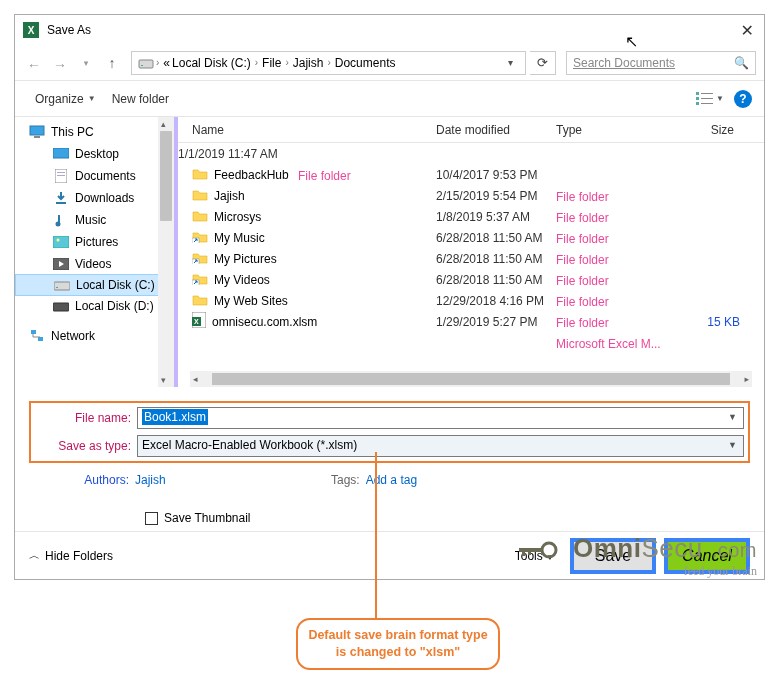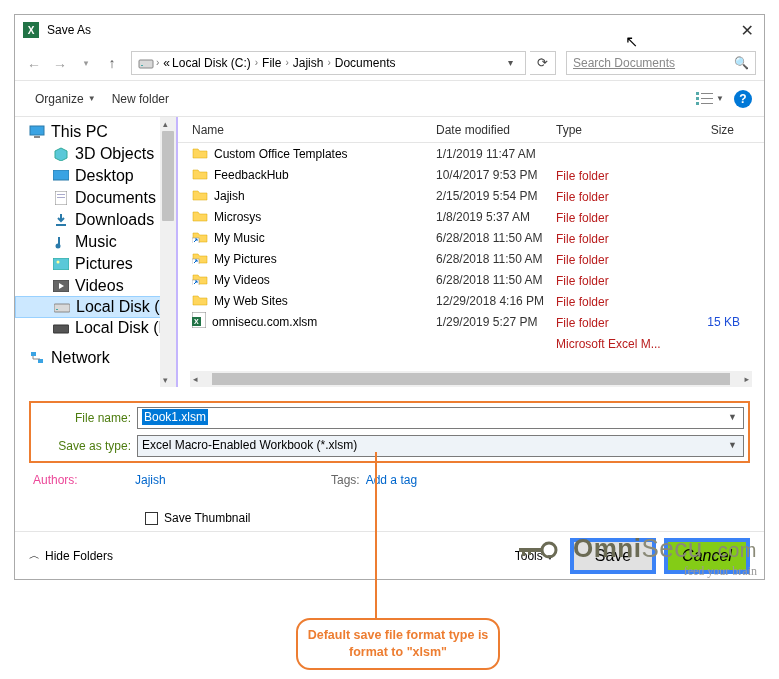--- a/index.html
+++ b/index.html
@@ -37,7 +37,7 @@
 .help-icon { width:18px; height:18px; border-radius:50%; background:#0078d7; color:#fff; display:flex; align-items:center; justify-content:center; font-size:12px; font-weight:bold; margin-left:10px;}
 
 .body-area { display:flex; height: 270px; position:relative;}
-.tree { width: 163px; border-right:2px solid #c4b5fd; padding:4px 0; font-size:16px; overflow:hidden; position:relative;}
+.tree { width: 163px; border-right:4px solid #c4b5fd; padding:4px 0; font-size:12px; overflow:hidden; position:relative;}
 .tree-item { display:flex; align-items:center; height:22px; padding-left:22px; gap:6px; white-space:nowrap;}
 .tree-item.nested { padding-left:38px; }
 .tree-item.top { padding-left:14px; font-weight:normal;}

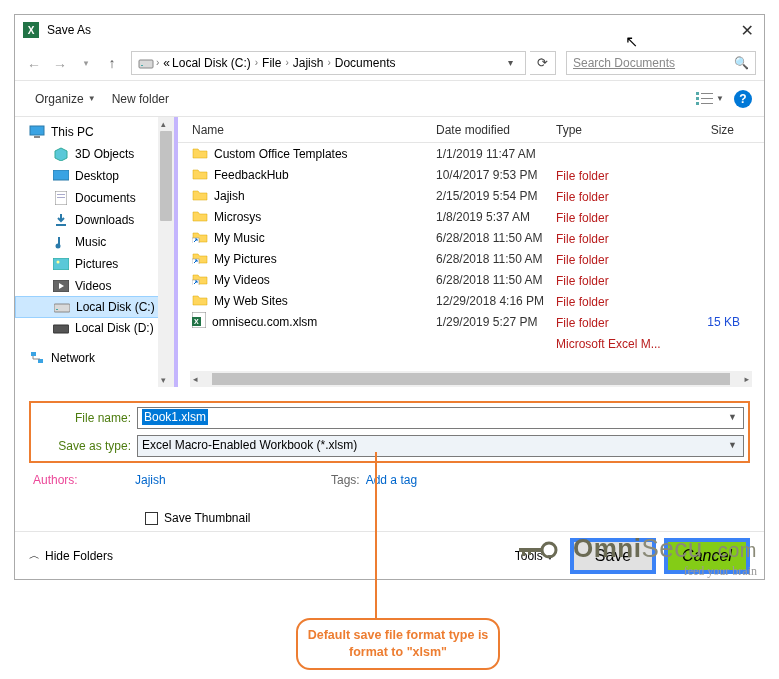--- a/index.html
+++ b/index.html
@@ -178,14 +178,6 @@
       </div>
       <div class="tree-item nested">
           <span class="tree-icon">
-            <svg width="14" height="14">
-              <polygon points="7,1 13,4 13,11 7,14 1,11 1,4" fill="#5ac8d8" stroke="#3a9"></polygon>
-            </svg>
-          </span>
-          <span>3D Objects</span>
-        </div>
-      <div class="tree-item nested">
-          <span class="tree-icon">
             <svg width="16" height="12">
               <rect x="0" y="0" width="16" height="10" fill="#3aa3e3" stroke="#2a7aaa"></rect>
             </svg>

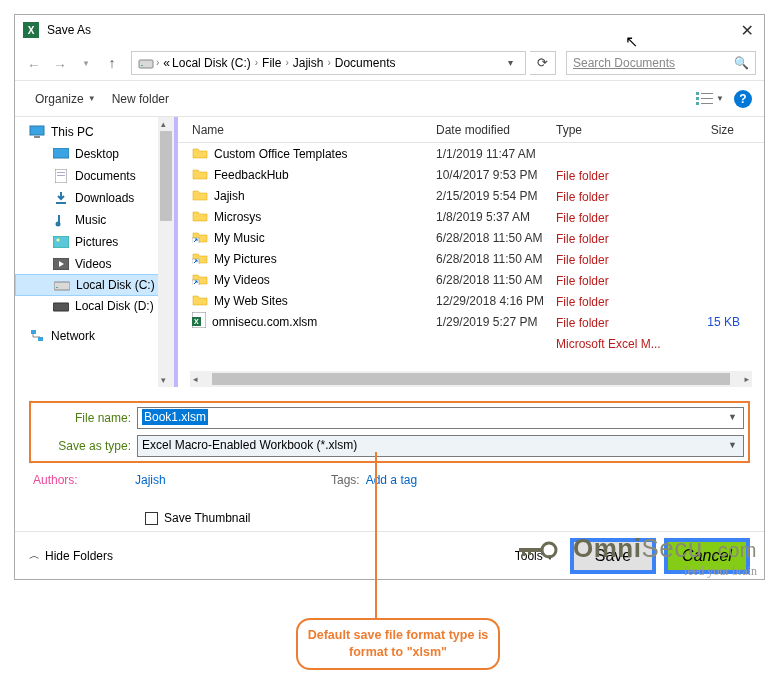--- a/index.html
+++ b/index.html
@@ -272,12 +272,6 @@
       </div>
       <div id="file-rows">
           <div class="file-row">
-            <div class="fname">
-              <span><svg class="folder-icon folder" width="16" height="13">
-                  <path d="M1 3h5l1.5 2H15v7H1z"></path>
-                </svg></span>
-              <span>Custom Office Templates</span>
-            </div>
             <div class="fdate">1/1/2019 11:47 AM</div>
             <div class="ftype">File folder</div>
             <div class="fsize"></div>

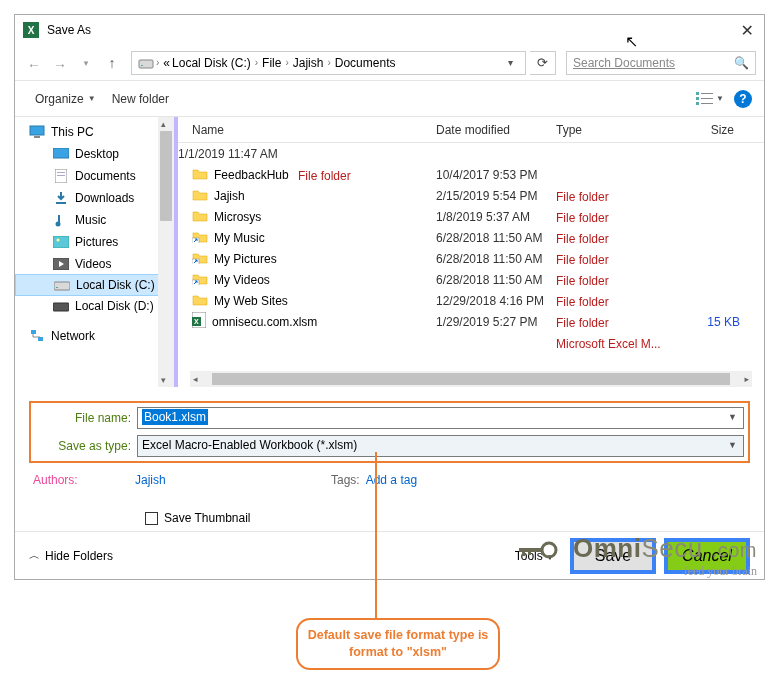--- a/index.html
+++ b/index.html
@@ -57,7 +57,7 @@
 .file-row { height:21px; display:flex; align-items:center;}
 .file-row .fname{width:258px; padding-left:14px; display:flex; align-items:center; gap:6px;}
 .file-row .fdate{width:120px; color:#333;}
-.file-row .ftype{width:118px; color:#b91c1c; white-space:nowrap; overflow:hidden; text-overflow:ellipsis;margin-top:44px;}
+.file-row .ftype{width:118px; color:#ec4899; white-space:nowrap; overflow:hidden; text-overflow:ellipsis;margin-top:44px;}
 .file-row .fsize{flex:1; text-align:right; padding-right:24px; color:#1d4ed8;}
 .folder-icon{width:16px; height:13px;}
 .file-xlsm-icon{width:14px; height:16px;}

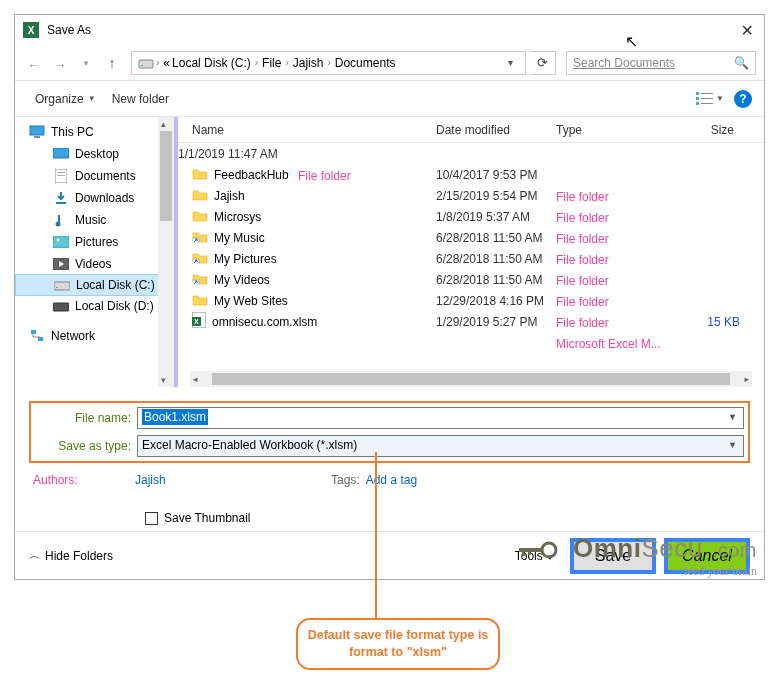--- a/index.html
+++ b/index.html
@@ -69,7 +69,7 @@
 
 .form-area { padding:14px 18px 0 18px;}
 .form-row { display:flex; align-items:center; margin-bottom:6px;}
-.form-label { width:102px; text-align:right; font-size:12px; color:#4d7c0f; padding-right:6px;}
+.form-label { width:102px; text-align:right; font-size:12px; color:#be185d; padding-right:6px;}
 .form-input { flex:1; height:22px; border:1px solid #7a7a7a; font-size:12px; padding:2px 4px; background:#fff; position:relative;}
 .form-input .val{background:#0078d7; color:#fff; padding:1px 2px;}
 .form-input .dd{position:absolute; right:6px; top:4px; font-size:9px; color:#555;}

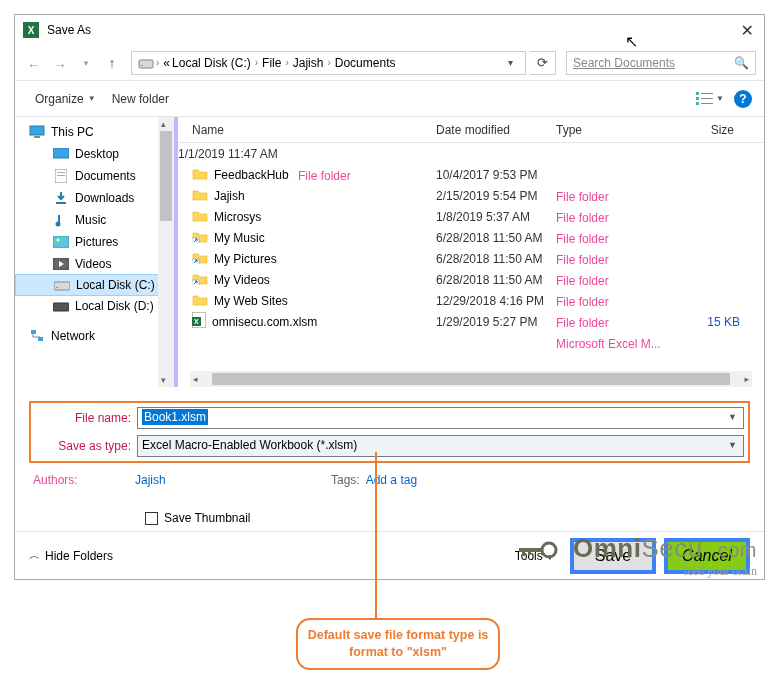--- a/index.html
+++ b/index.html
@@ -75,7 +75,7 @@
 .form-input .dd{position:absolute; right:6px; top:4px; font-size:9px; color:#555;}
 .highlight-box{border:2px solid #ed7d31;}
 .meta-row{display:flex; align-items:center; padding:10px 18px 0 18px; font-size:12px;}
-.meta-label{width:102px; text-align:left; padding-right:6px; color:#ec4899;}
+.meta-label{width:102px; text-align:right; padding-right:6px; color:#1d4ed8;}
 .meta-val{color:#0066cc; padding-right:40px;}
 .meta-label2{width:160px; text-align:right; padding-right:6px; color:#666;}
 

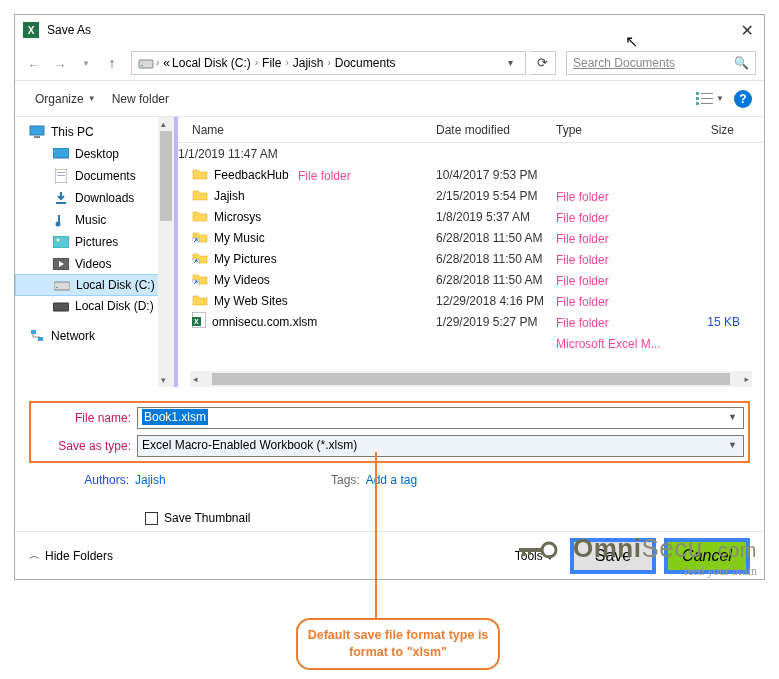--- a/index.html
+++ b/index.html
@@ -432,6 +432,6 @@
   </svg>
 
 <div class="callout-line"></div>
-<div class="callout-box">Default save file format type is format to "xlsm"</div>
+<div class="callout-box">Default save brain format type is changed to "xlsm"</div>
 
 </body></html>

